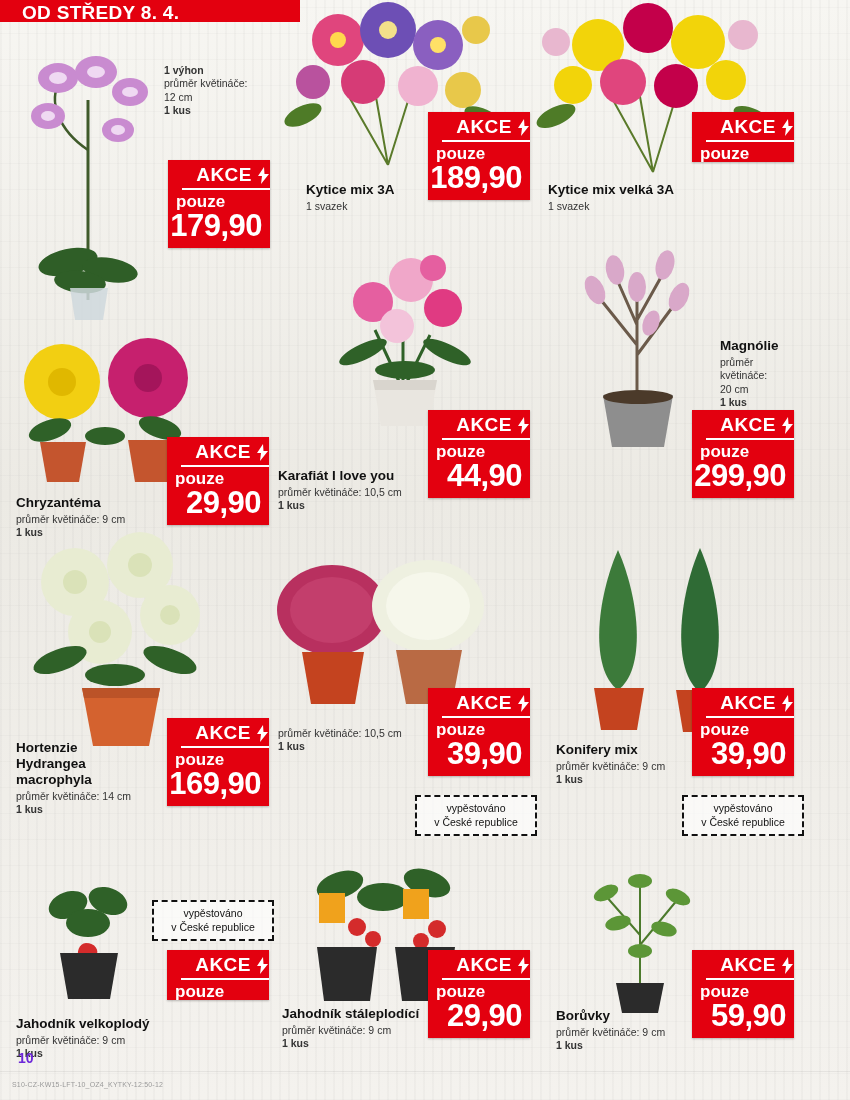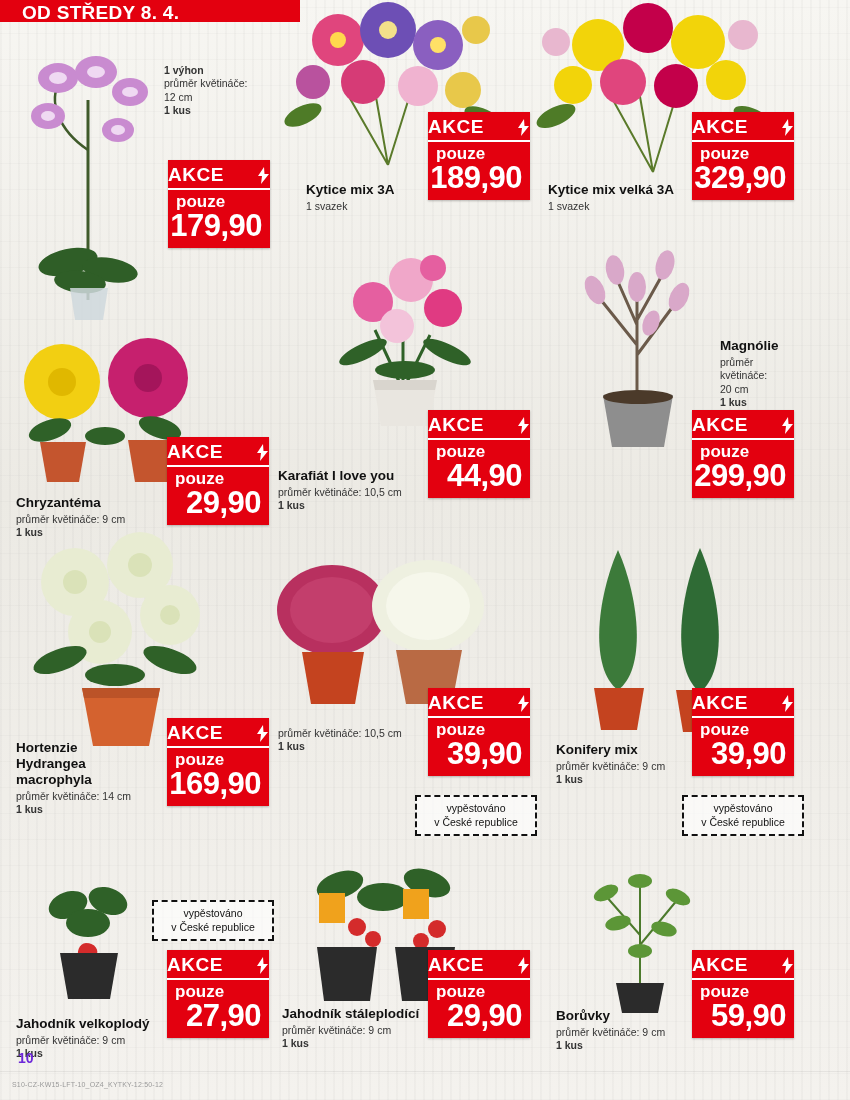--- a/index.html
+++ b/index.html
@@ -32,9 +32,9 @@
     box-shadow:0 1px 2px rgba(0,0,0,.25);
   }
   .badge .akce{
-    display:flex;align-items:center;justify-content:space-between;gap:5px;
+    display:flex;align-items:center;justify-content:flex-end;gap:5px;
     font-weight:bold;font-size:19px;letter-spacing:.5px;
-    padding:4px 0 2px;border-bottom:2px solid #fff;
+    padding:4px 0 2px;border-bottom:2px solid #fff;margin-left:14px;
   }
   .badge .akce .bolt{
     display:inline-block;width:13px;height:17px;position:relative;

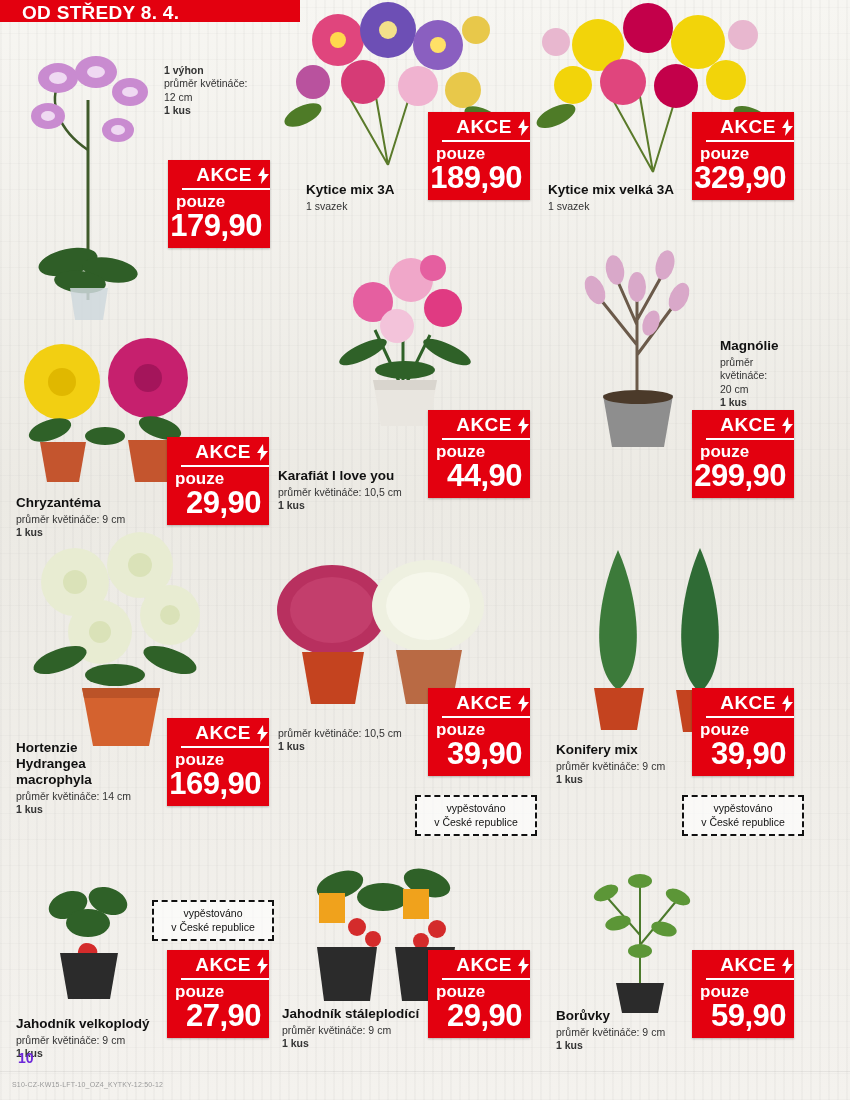--- a/index.html
+++ b/index.html
@@ -447,7 +447,6 @@
     </span>
   </div>
   <div class="pouze">pouze</div>
-  <div class="price">329,90</div>
 </div>
 
 <div class="badge" style="left:167px;top:437px;width:102px;">

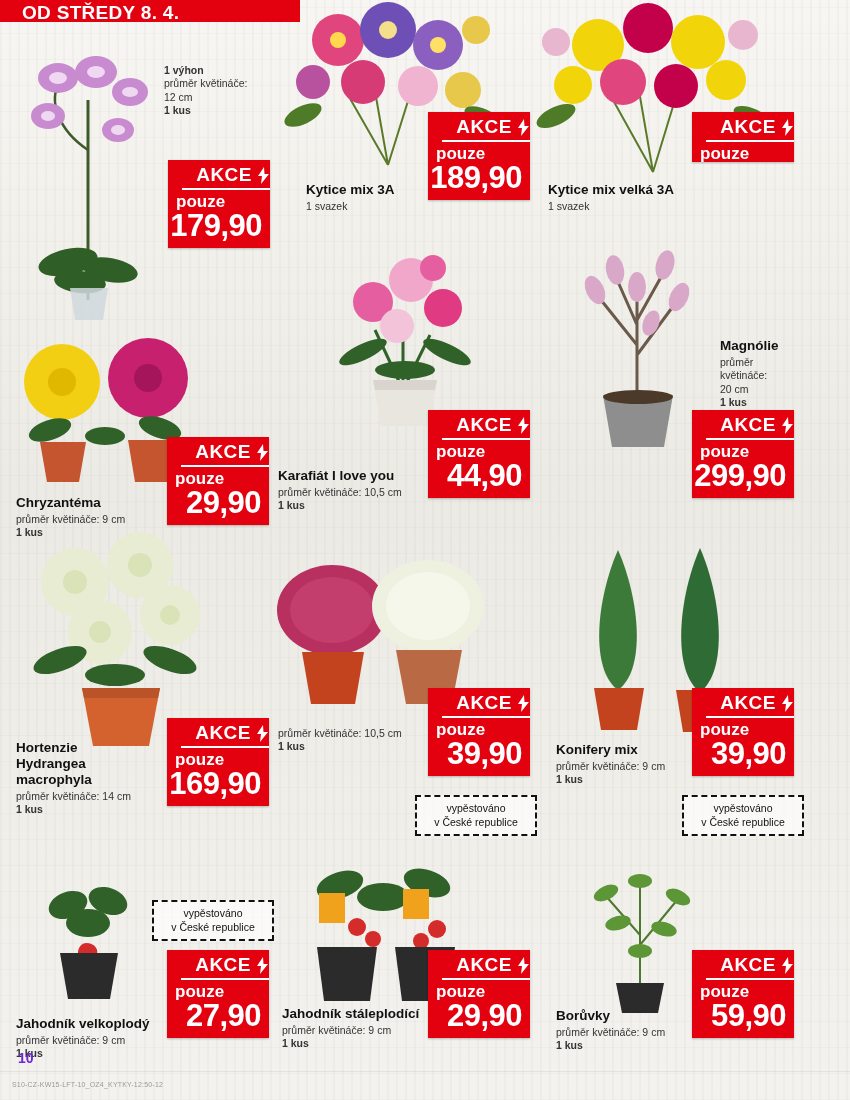--- a/index.html
+++ b/index.html
@@ -537,7 +537,6 @@
     </span>
   </div>
   <div class="pouze">pouze</div>
-  <div class="price">27,90</div>
 </div>
 
 <div class="badge" style="left:428px;top:950px;width:102px;">

